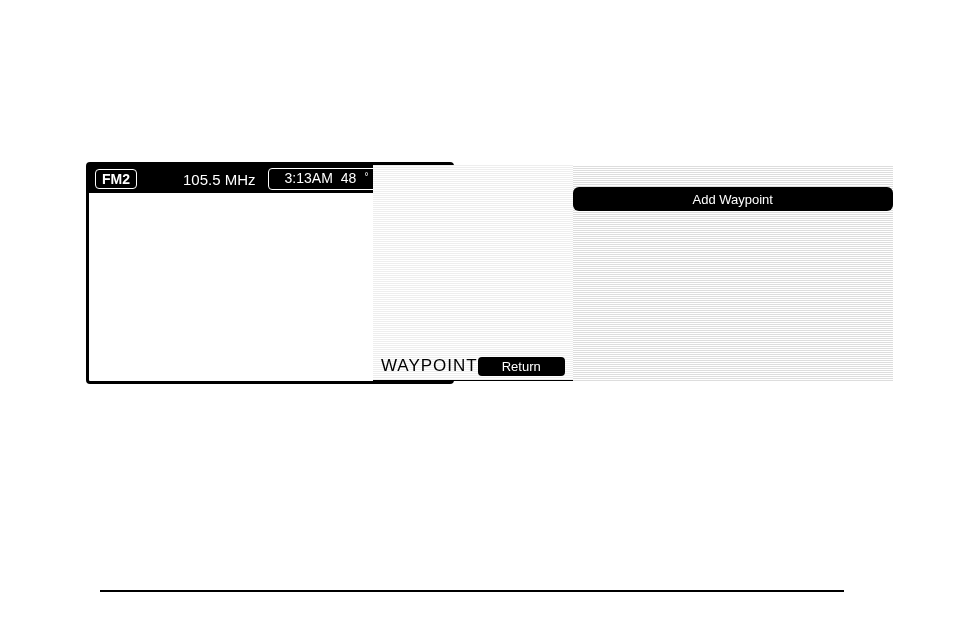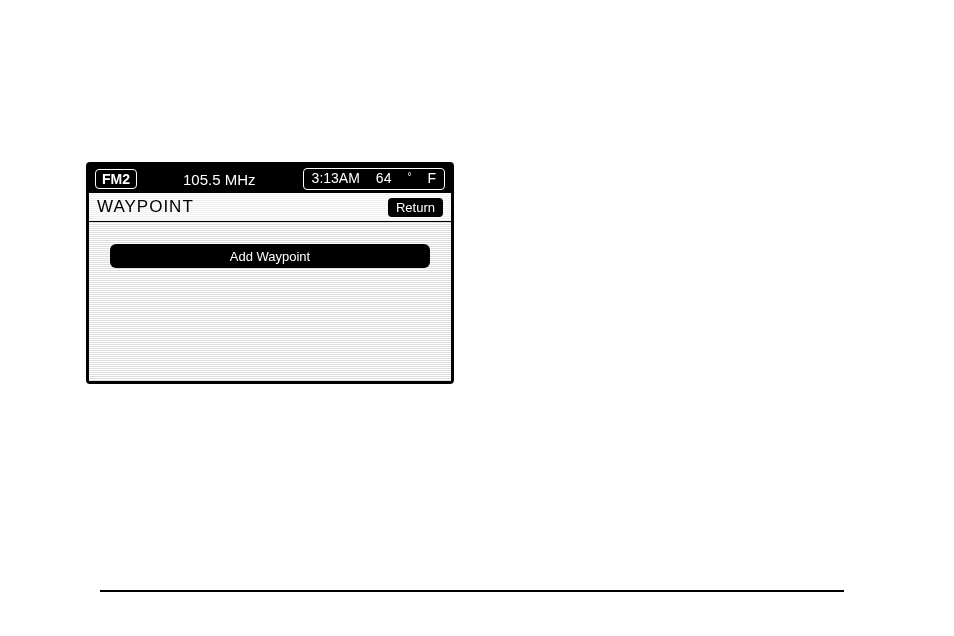--- a/index.html
+++ b/index.html
@@ -20,7 +20,7 @@
     border-radius: 4px;
     background: #fff;
     display: flex;
-    flex-direction: column;
+    flex-direction: row;
   }
   .topbar {
     background: #000;

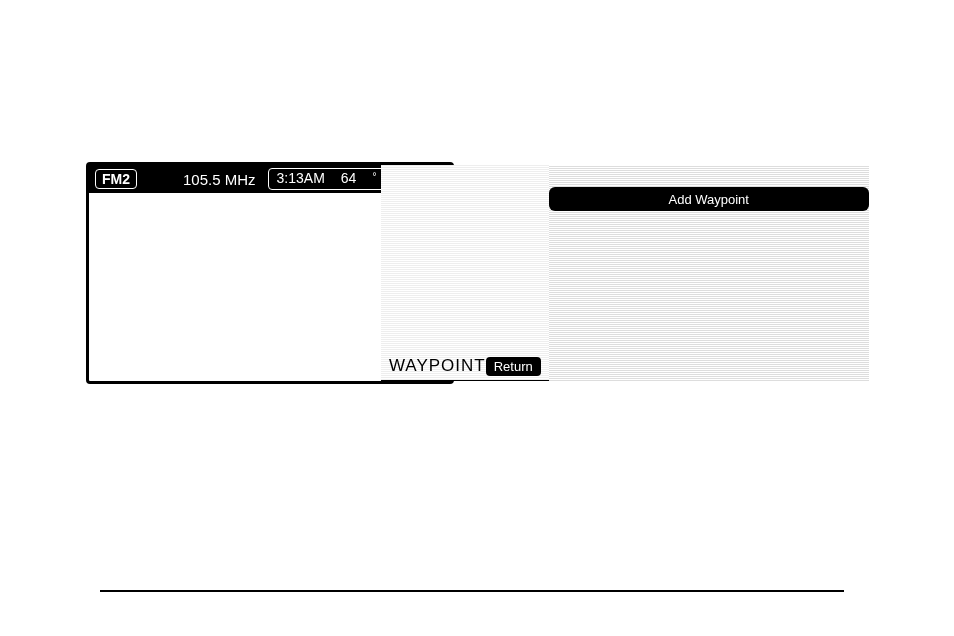--- a/index.html
+++ b/index.html
@@ -52,11 +52,11 @@
     border-radius: 4px;
     color: #fff;
     font-size: 14px;
-    padding: 0px 8px;
+    padding: 0px 16px;
     line-height: 18px;
     display: flex;
     align-items: baseline;
-    gap: 16px;
+    gap: 8px;
   }
   .deg { font-size: 10px; position: relative; top: -3px; }
   .subhead {

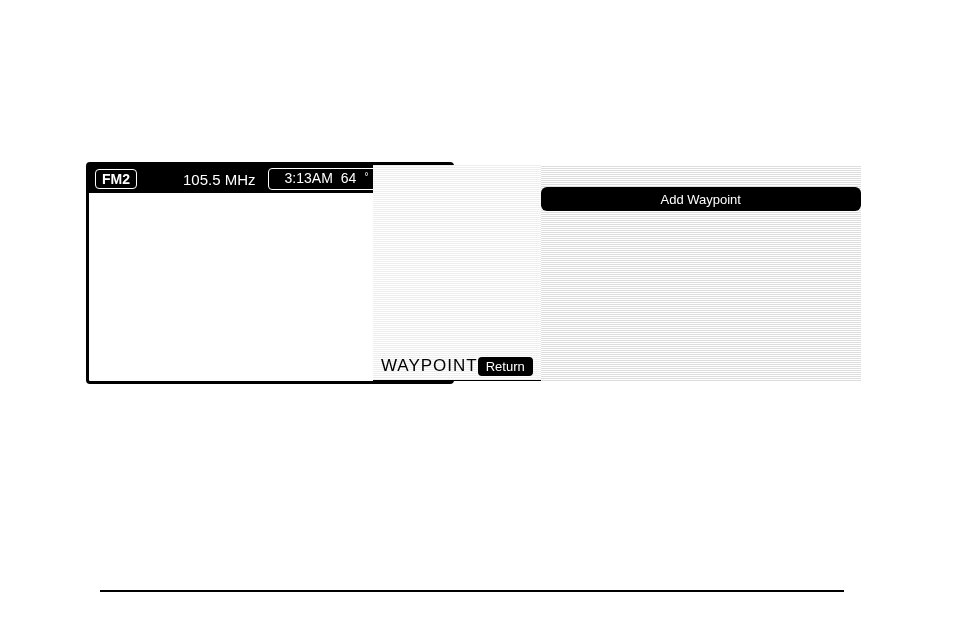--- a/index.html
+++ b/index.html
@@ -123,7 +123,7 @@
     <div class="spacer"></div>
     <div class="time-chip">
       <span>3:13AM</span>
-      <span>64</span>
+      <span>48</span>
         <span class="deg">°</span>
         <span>F</span>
     </div>

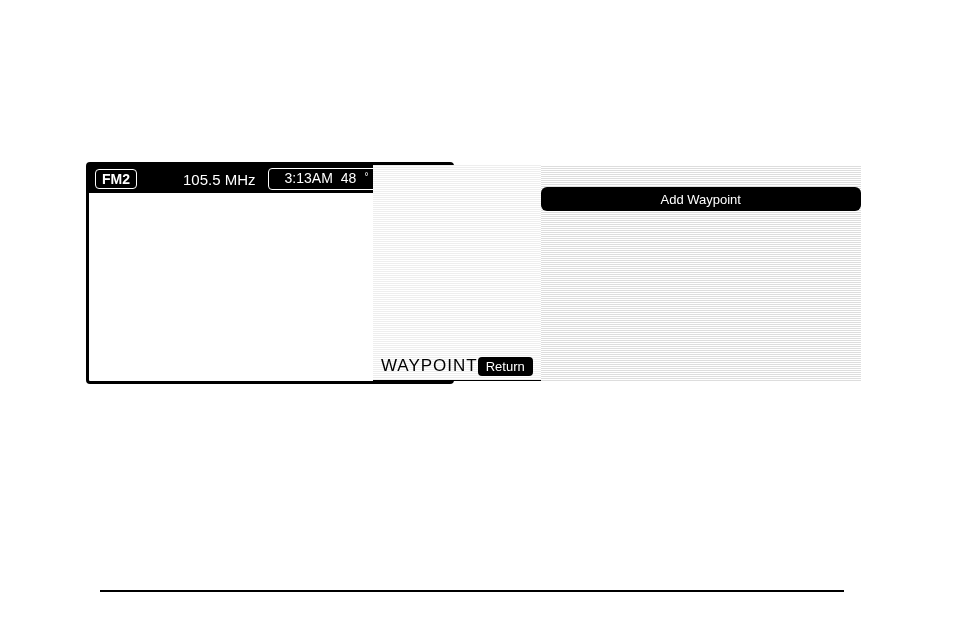--- a/index.html
+++ b/index.html
@@ -79,7 +79,7 @@
     border: none;
     border-radius: 4px;
     font-size: 13px;
-    padding: 2px 8px;
+    padding: 2px 24px;
     cursor: pointer;
   }
   .menu-area {

